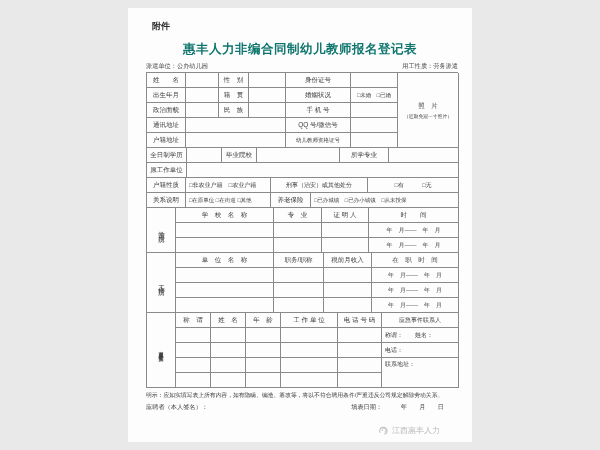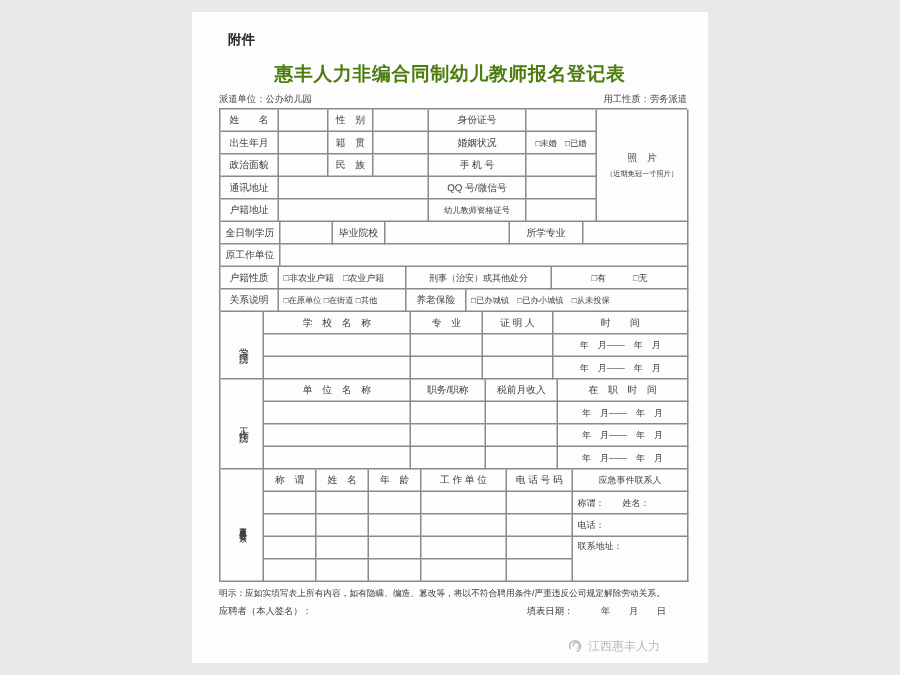--- a/index.html
+++ b/index.html
@@ -8,7 +8,7 @@
   body{ background:#e9e9e9; font-family:"Liberation Sans", sans-serif; position:relative; }
   .page{ position:absolute; left:128px; top:8px; width:344px; height:434px; background:#fdfdfd; }
   .attachment{ position:absolute; left:24px; top:12px; font-size:9px; font-weight:bold; color:#2b2b2b; }
-  .title{ position:absolute; left:0; top:33px; width:100%; text-align:center; font-size:12.5px; font-weight:bold; color:#4d7c0f; letter-spacing:.5px; }
+  .title{ position:absolute; left:0; top:33px; width:100%; text-align:center; font-size:12.5px; font-weight:bold; color:#0f766e; letter-spacing:.5px; }
   .meta{ position:absolute; left:18px; top:54px; width:312px; display:flex; justify-content:space-between; font-size:6.2px; color:#444; }
   .tbl{ position:absolute; left:18px; top:64px; width:312px; border-top:1px solid var(--line); border-left:1px solid var(--line); background:#fdfdfd; }
   .tr{ display:flex; height:15px; }

